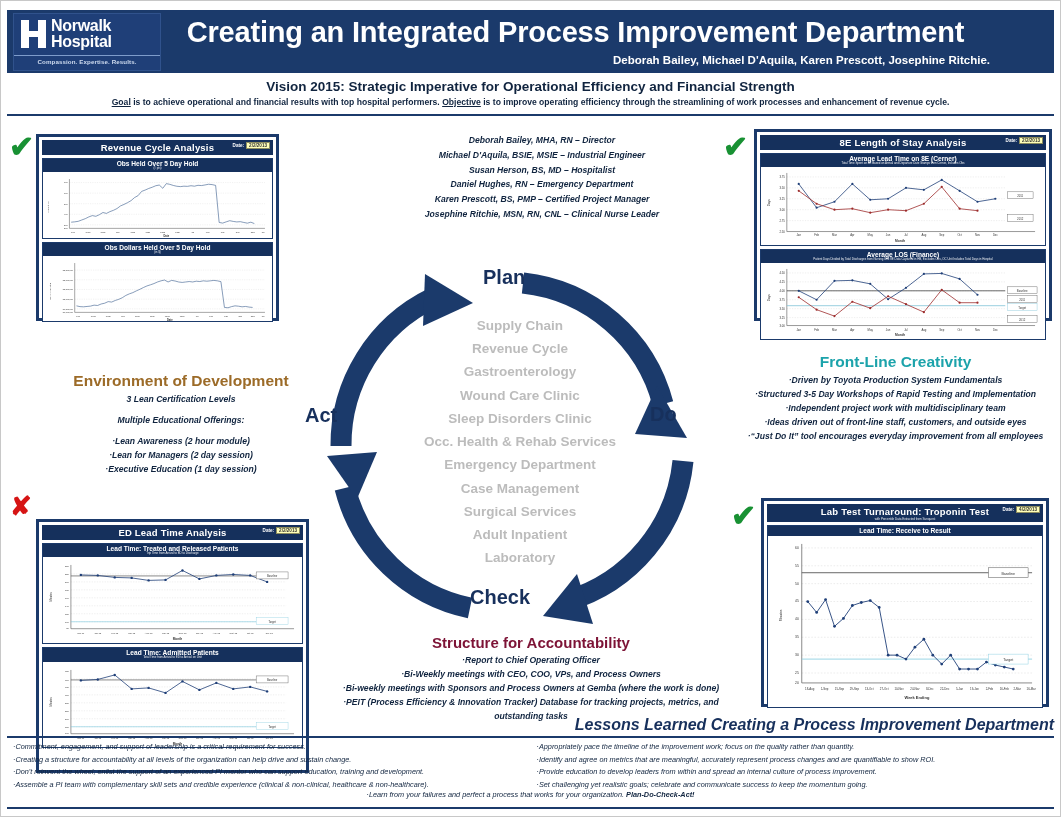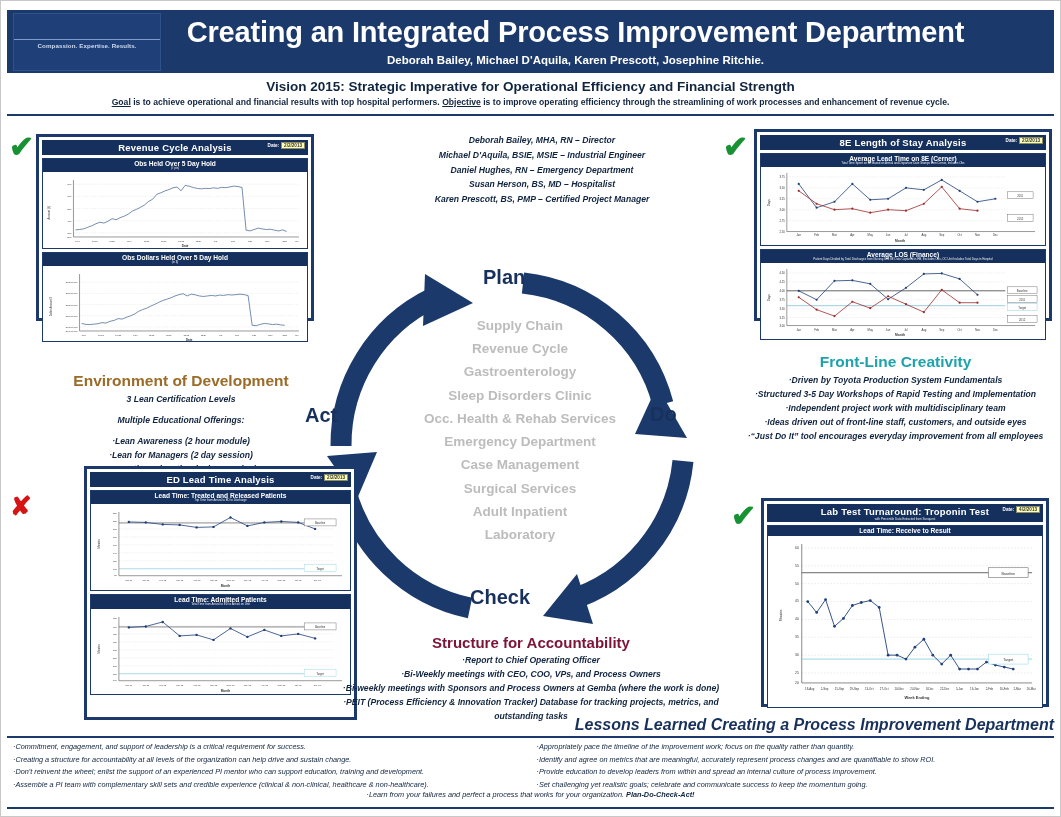--- a/index.html
+++ b/index.html
@@ -88,6 +88,13 @@
 
   <div class="hdr">
     <div class="logo">
+      <div class="logo-row">
+        <div class="logo-mark"></div>
+        <div class="logo-words">
+          <span>Norwalk</span>
+          <span>Hospital</span>
+        </div>
+      </div>
       <div class="logo-tag">Compassion. Expertise. Results.</div>
     </div>
     <div class="hdr-text">

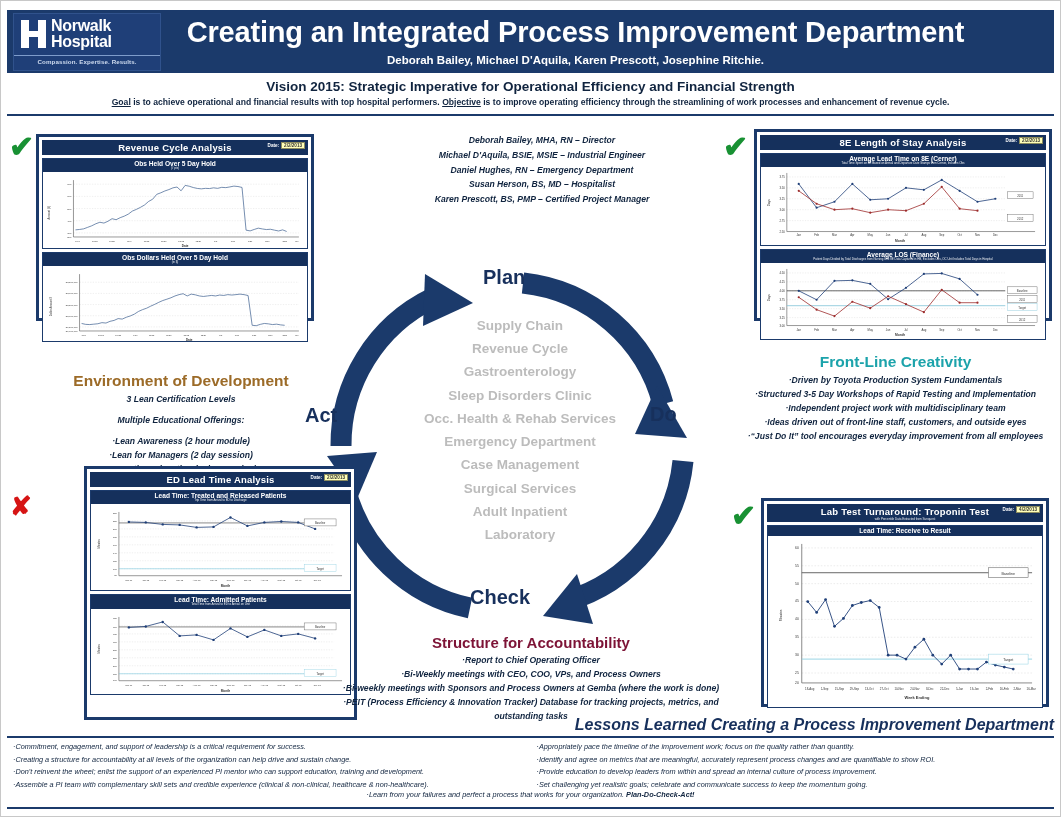--- a/index.html
+++ b/index.html
@@ -18,7 +18,7 @@
   .logo-tag{margin-top:5px;border-top:1px solid #7e9ccb;padding-top:2px;text-align:center;color:#cfdcf0;font-size:6.2px;font-weight:bold;letter-spacing:.1px;}
   .hdr-text{flex:1;text-align:center;padding-right:64px;}
   .hdr-title{color:#ffffff;font-size:29px;font-weight:bold;letter-spacing:-0.2px;line-height:1.05;}
-  .hdr-authors{color:#ffffff;font-size:11.5px;font-weight:bold;margin-top:6px;}
+  .hdr-authors{color:#ffffff;font-size:11.5px;font-weight:bold;margin-top:6px;text-align:right;}
 
   
   .vision{position:absolute;left:6px;top:78px;width:1047px;text-align:center;}

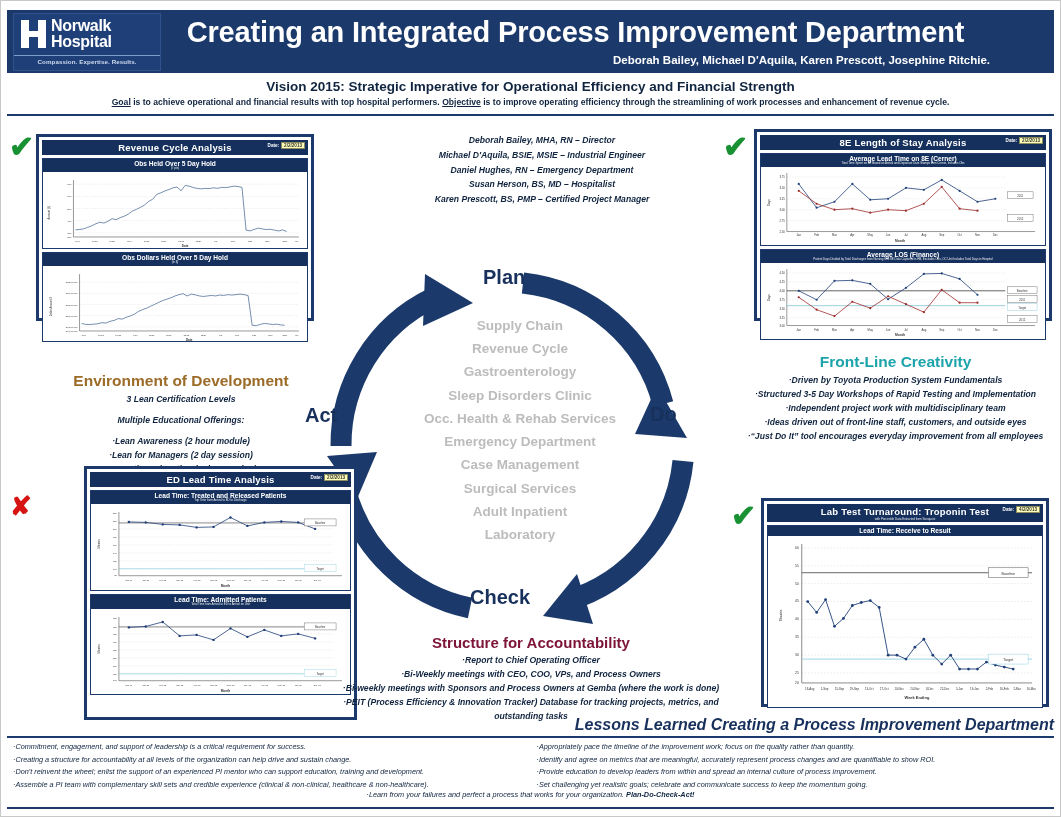--- a/index.html
+++ b/index.html
@@ -110,7 +110,7 @@
   <div class="rule"></div>
 
   <div class="mark ok" style="left:8px;top:131px;">✔</div>
-  <div class="panel" style="left:35px;top:133px;width:278px;height:187px;">
+  <div class="panel" style="left:35px;top:133px;width:243px;height:187px;">
     <div class="chart-head">
       <span class="t">Revenue Cycle Analysis</span>
       <span class="datebox">

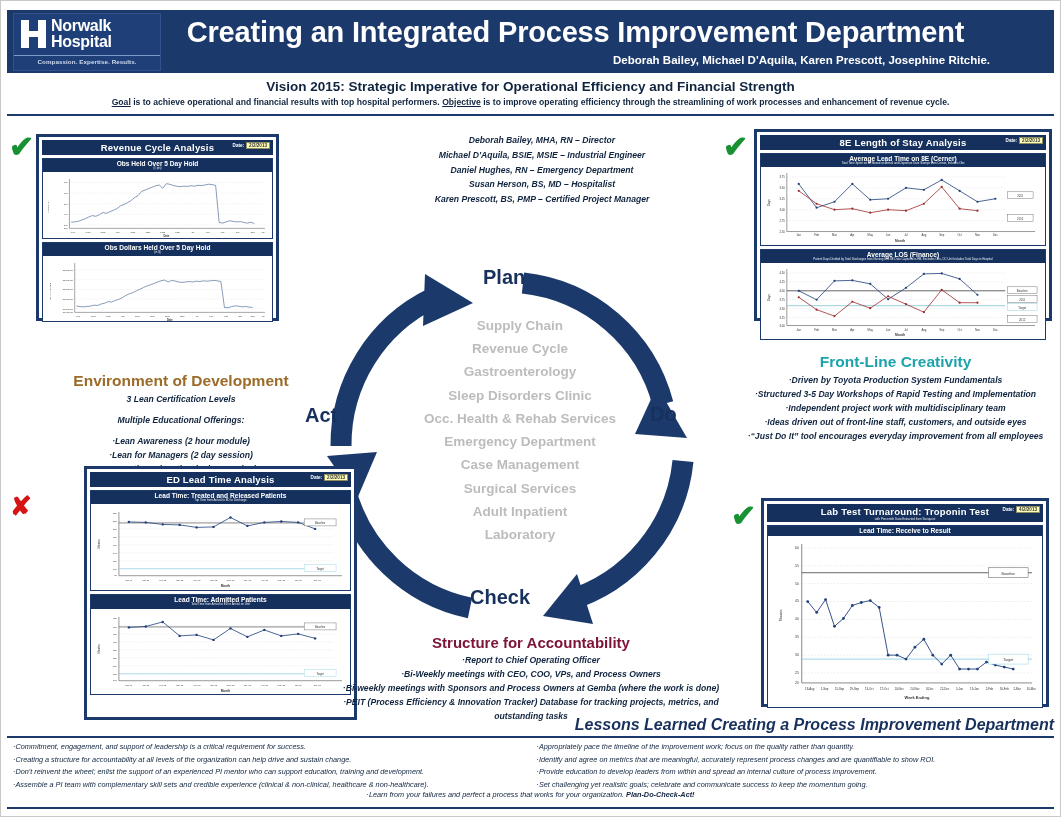--- a/index.html
+++ b/index.html
@@ -401,8 +401,8 @@
   <div class="tblock" id="coreteam" style="left:382px;top:132px;width:318px;">
     <div class="li">Deborah Bailey, MHA, RN – Director</div>
     <div class="li">Michael D'Aquila, BSIE, MSIE – Industrial Engineer</div>
+    <div class="li">Susan Herson, BS, MD – Hospitalist</div>
     <div class="li">Daniel Hughes, RN – Emergency Department</div>
-    <div class="li">Susan Herson, BS, MD – Hospitalist</div>
     <div class="li">Karen Prescott, BS, PMP – Certified Project Manager</div>
   </div>
 

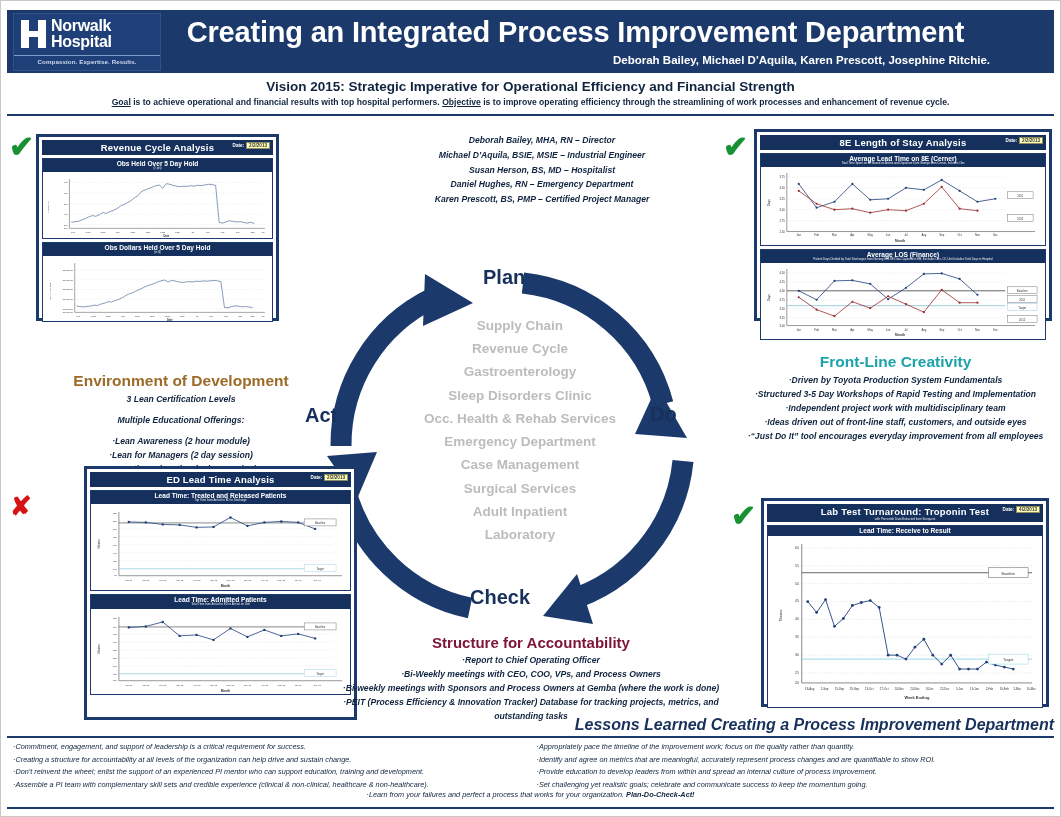--- a/index.html
+++ b/index.html
@@ -404,6 +404,7 @@
     <div class="li">Susan Herson, BS, MD – Hospitalist</div>
     <div class="li">Daniel Hughes, RN – Emergency Department</div>
     <div class="li">Karen Prescott, BS, PMP – Certified Project Manager</div>
+    <div class="li">Josephine Ritchie, MSN, RN, CNL – Clinical Nurse Leader</div>
   </div>
 
   <div id="cycle">

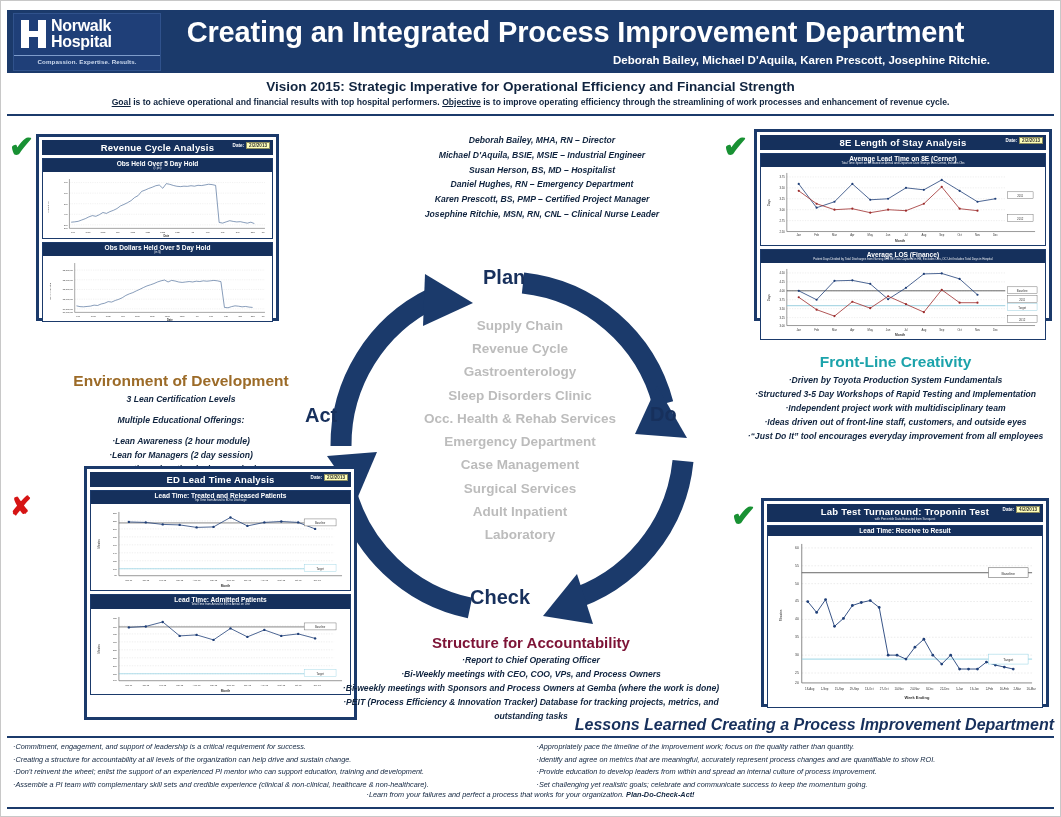--- a/index.html
+++ b/index.html
@@ -434,6 +434,7 @@
       <div class="d">Supply Chain</div>
       <div class="d">Revenue Cycle</div>
       <div class="d">Gastroenterology</div>
+      <div class="d">Wound Care Clinic</div>
       <div class="d">Sleep Disorders Clinic</div>
       <div class="d">Occ. Health &amp; Rehab Services</div>
       <div class="d">Emergency Department</div>

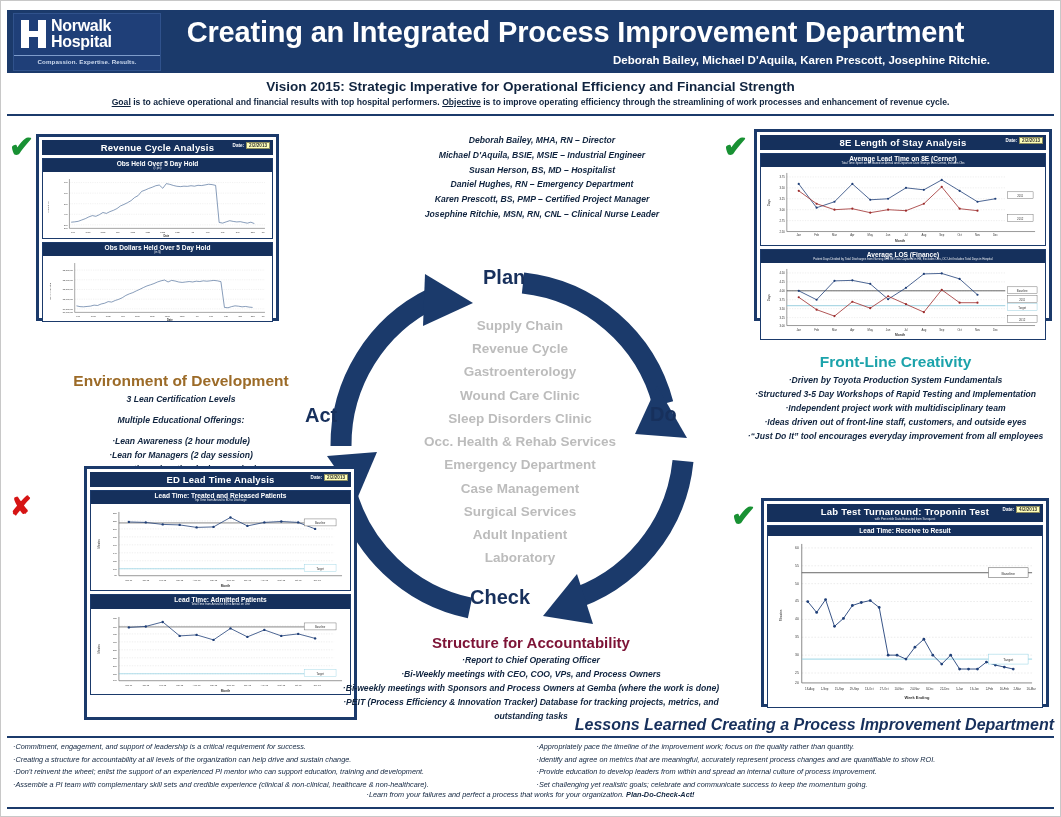--- a/index.html
+++ b/index.html
@@ -464,7 +464,7 @@
   </div>
 
   <div class="mark no" style="left:9px;top:492px;">✘</div>
-  <div class="panel" style="left:35px;top:465px;width:273px;height:254px;margin-left:48px;">
+  <div class="panel" style="left:35px;top:518px;width:273px;height:254px;">
     <div class="chart-head">
       <span class="t">ED Lead Time Analysis</span>
       <span class="datebox">

